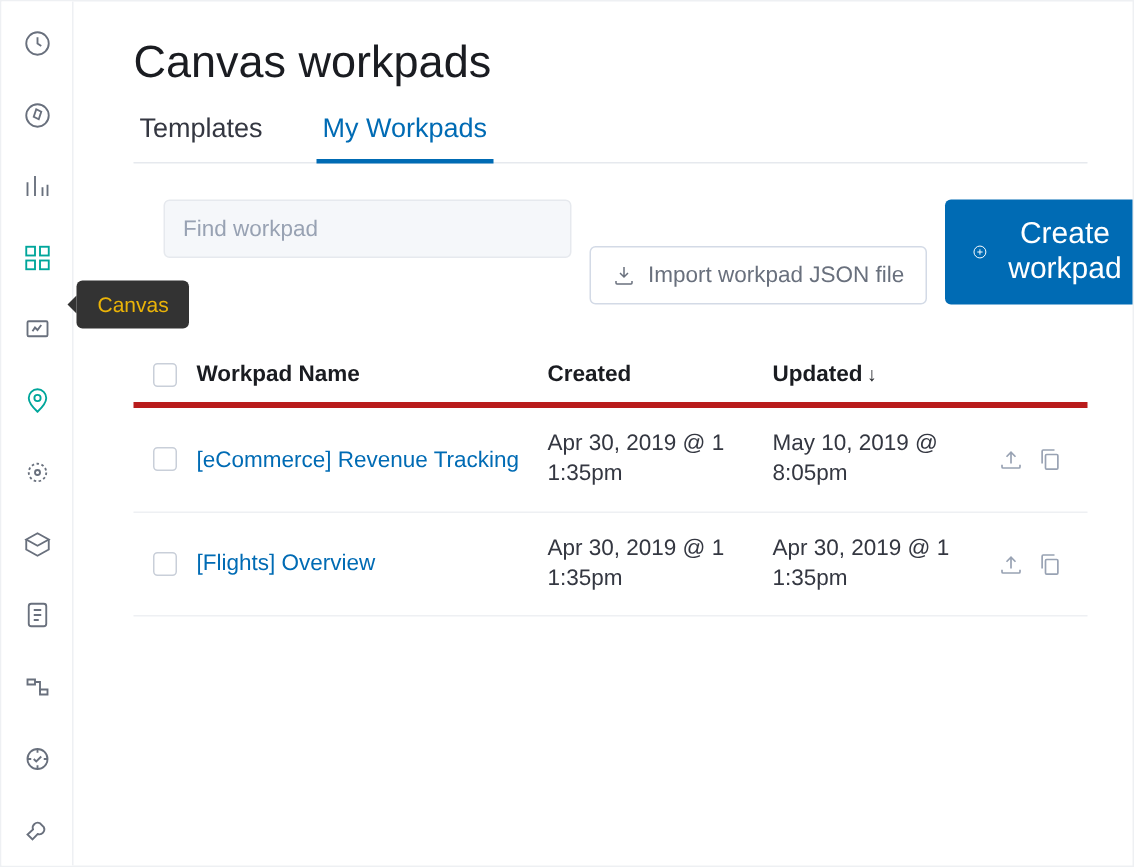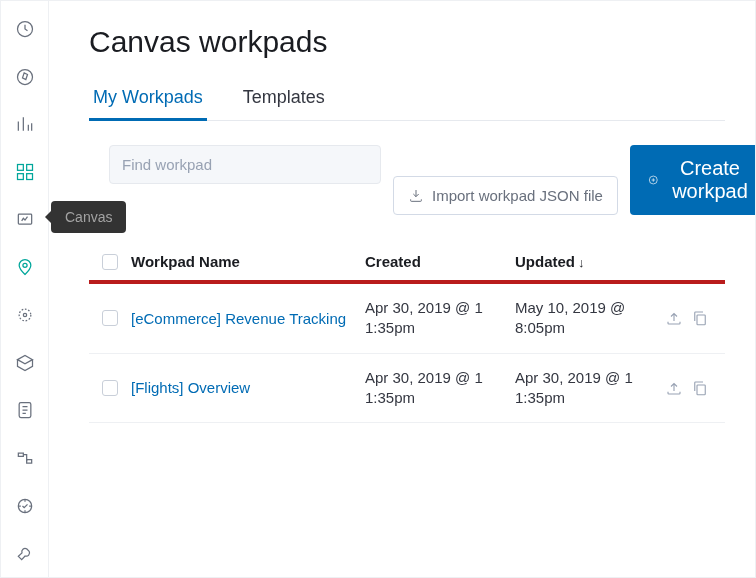--- a/index.html
+++ b/index.html
@@ -14,7 +14,7 @@
   .tooltip::before { content:""; position:absolute; left:-6px; top:50%; transform:translateY(-50%); border:6px solid transparent; border-right-color:#333; border-left:none;}
   
   .main { flex:1; padding:24px 30px 0 40px; overflow:hidden;}
-  .page-title { font-size:30px; font-weight:400; color:#1a1c21; margin-bottom:28px;}
+  .page-title { font-size:30px; font-weight:400; color:#1a1c21; margin-bottom:16px;}
   .tabs { display:flex; gap:32px; border-bottom:1px solid #e6e9ee; margin-bottom:24px;}
   .tab { padding:0 4px 12px 4px; font-size:18px; color:#343741; cursor:pointer; position:relative;}
   .tab.active { color:#006bb4; font-weight:500;}

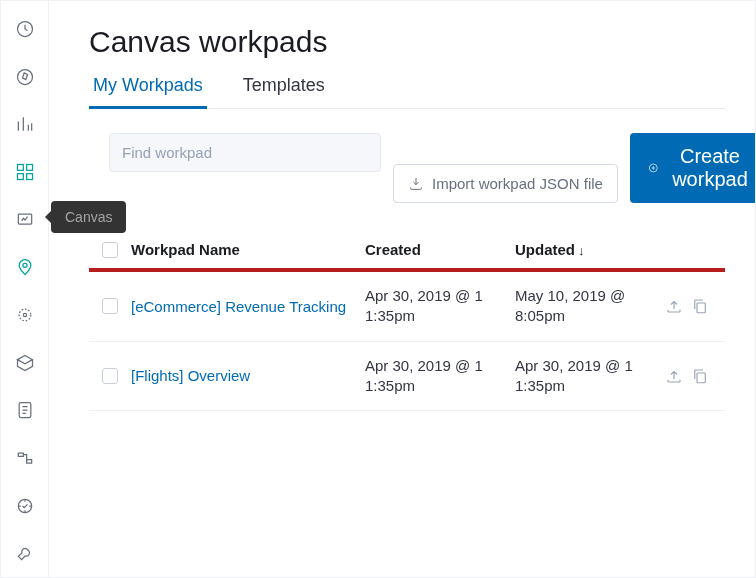--- a/index.html
+++ b/index.html
@@ -131,8 +131,8 @@
     <h1 class="page-title">Canvas workpads</h1>
 
     <div class="tabs">
+      <div class="tab">Templates</div>
       <div class="tab active">My Workpads</div>
-      <div class="tab">Templates</div>
     </div>
 
     <div class="action-row">

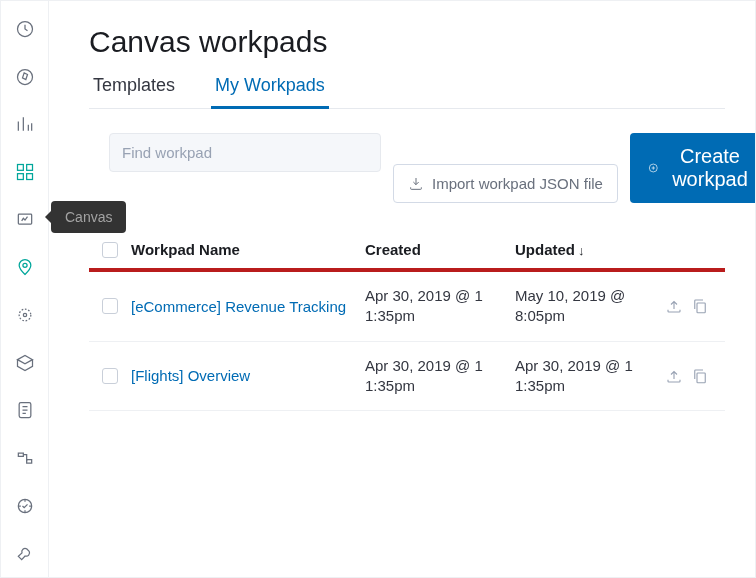--- a/index.html
+++ b/index.html
@@ -10,7 +10,7 @@
   .sidebar .item { width:48px; height:48px; display:flex; align-items:center; justify-content:center; color:#69707d; cursor:pointer; position:relative;}
   .sidebar .item.teal { color:#00a69b; }
   .sidebar .item svg { width:20px; height:20px; stroke:currentColor; fill:none; stroke-width:1.5; }
-  .tooltip { position:absolute; left:50px; top:200px; background:#333; color:#a3a3a3; padding:8px 14px; border-radius:4px; font-size:14px; white-space:nowrap; z-index:10;}
+  .tooltip { position:absolute; left:50px; top:186px; background:#333; color:#eab308; padding:8px 14px; border-radius:4px; font-size:14px; white-space:nowrap; z-index:10;}
   .tooltip::before { content:""; position:absolute; left:-6px; top:50%; transform:translateY(-50%); border:6px solid transparent; border-right-color:#333; border-left:none;}
   
   .main { flex:1; padding:24px 30px 0 40px; overflow:hidden;}

